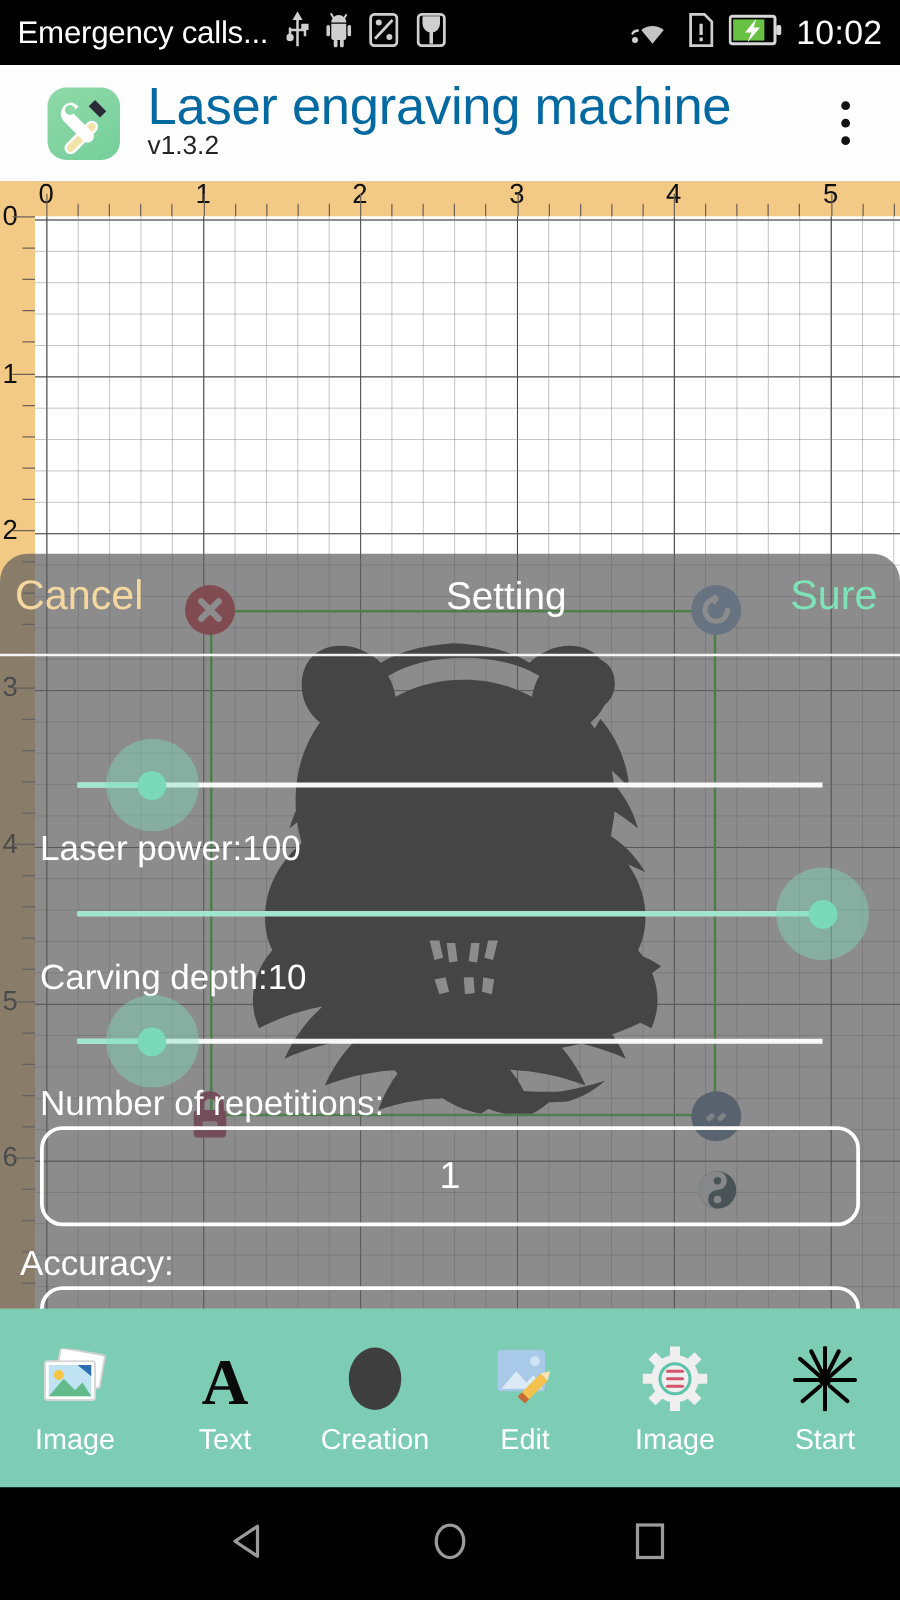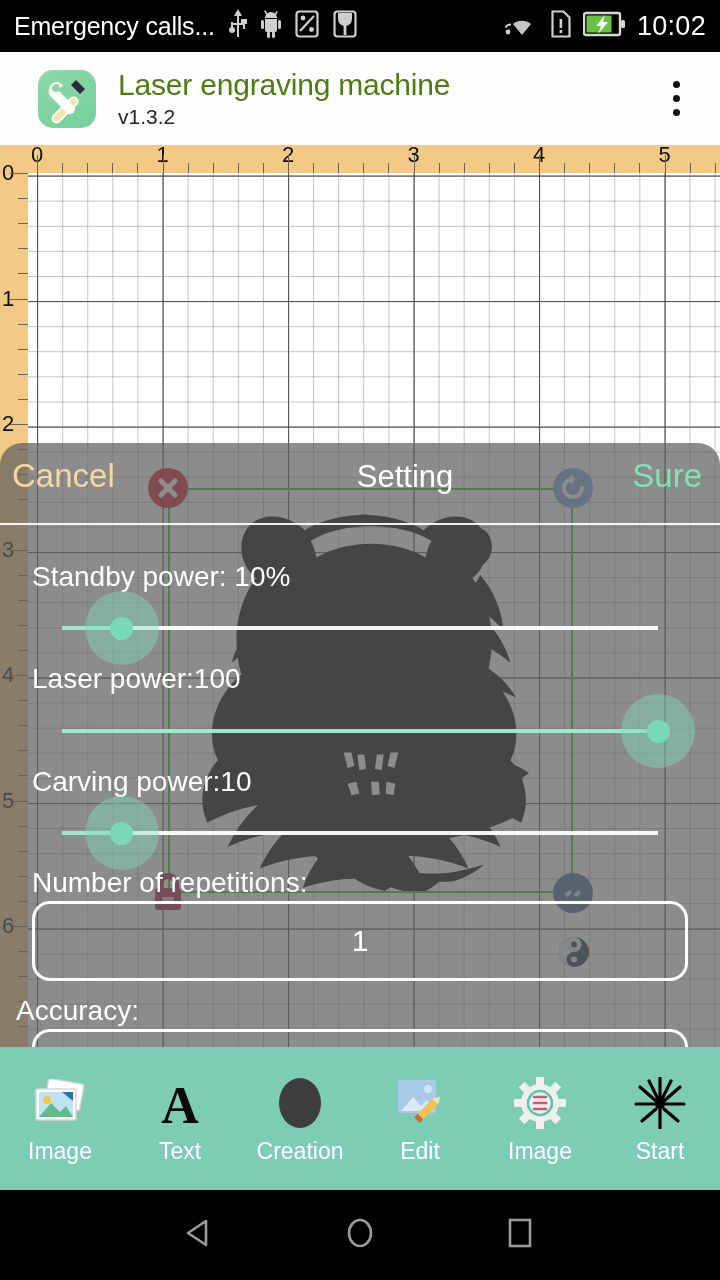--- a/index.html
+++ b/index.html
@@ -78,8 +78,8 @@
     flex: 1 1 auto;
   }
   #app-title {
-    color: #4d7c0f;
-    font-size: 30px;
+    color: #0369a1;
+    font-size: 42px;
     line-height: 34px;
     letter-spacing: -0.2px;
   }

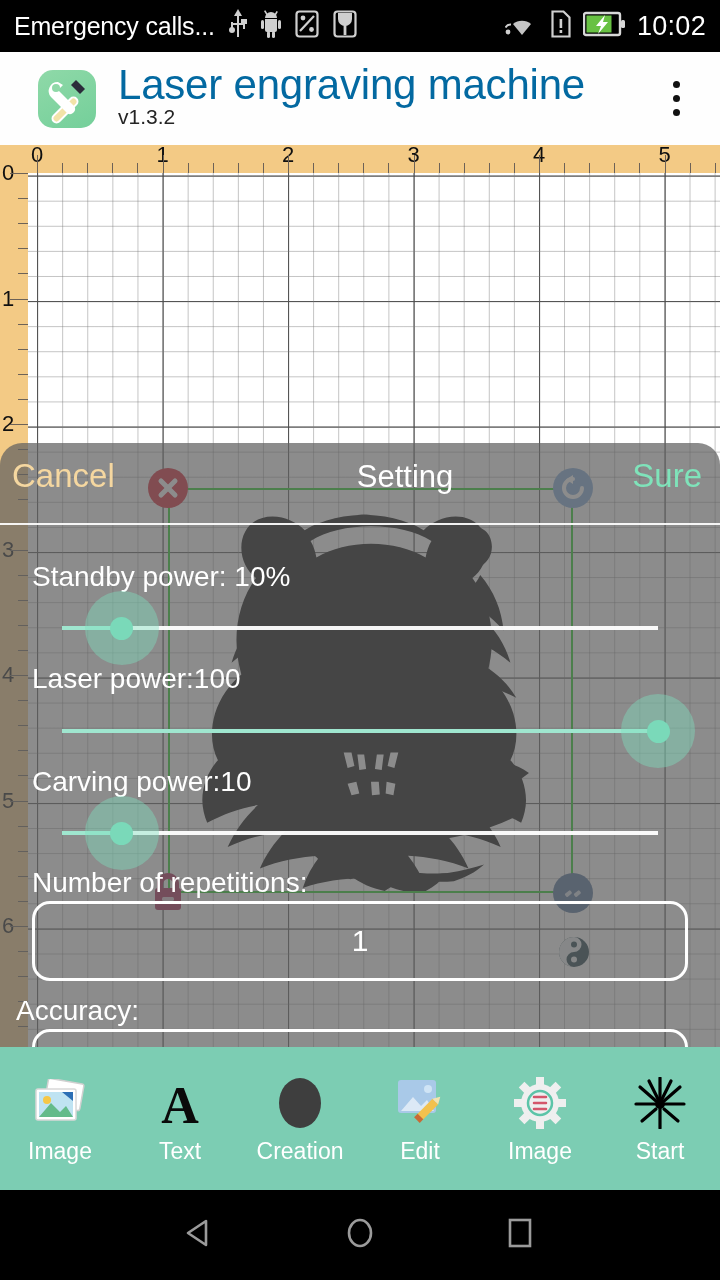--- a/index.html
+++ b/index.html
@@ -687,7 +687,6 @@
     <div id="dialog-divider"></div>
   </div>
 
-  <div class="field-label" style="left:32px; top:118px;">Standby power:  10%</div>
   <div class="slider" style="top:183px;">
     <div class="track-bg"></div>
     <div class="track-fill" style="width:10%;"></div>

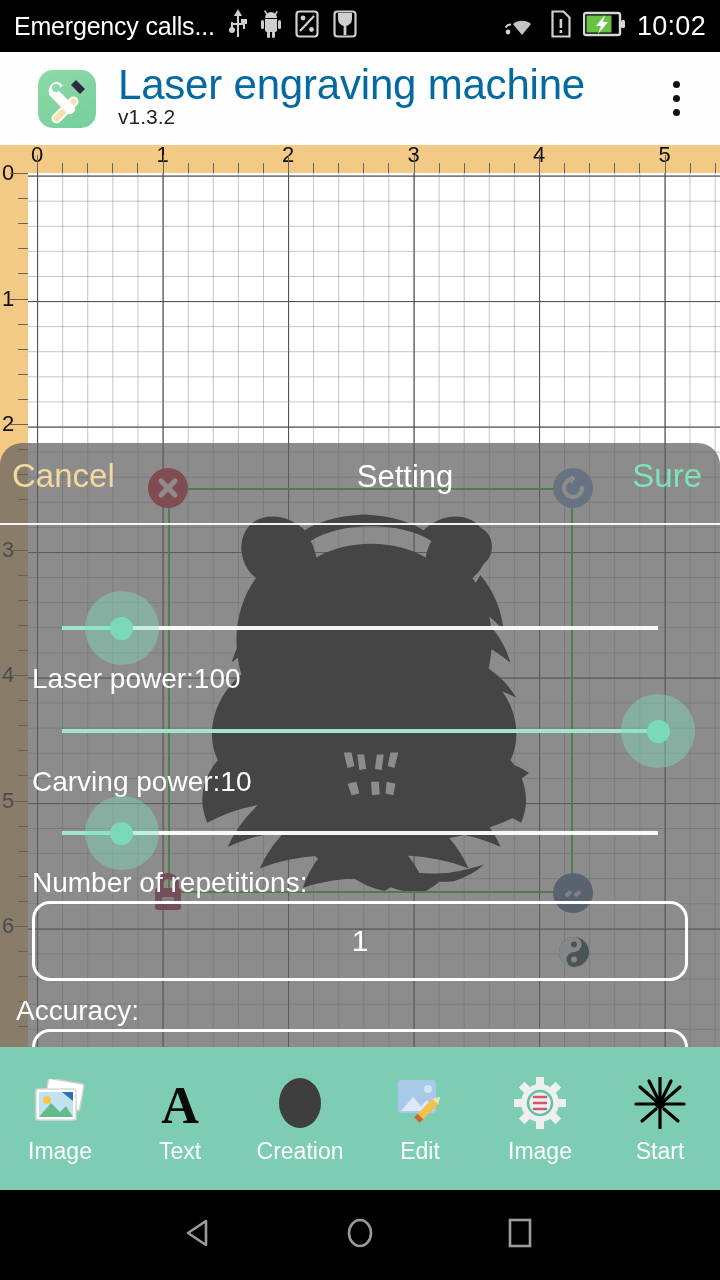--- a/index.html
+++ b/index.html
@@ -702,7 +702,7 @@
     <div class="thumb" style="left:100%;"></div>
   </div>
 
-  <div class="field-label" style="left:32px; top:323px;">Carving power:10</div>
+  <div class="field-label" style="left:32px; top:323px;">Carving depth:10</div>
   <div class="slider" style="top:388px;">
     <div class="track-bg"></div>
     <div class="track-fill" style="width:10%;"></div>

